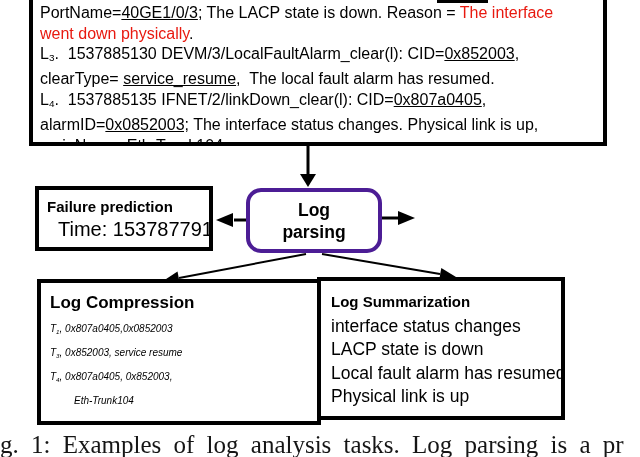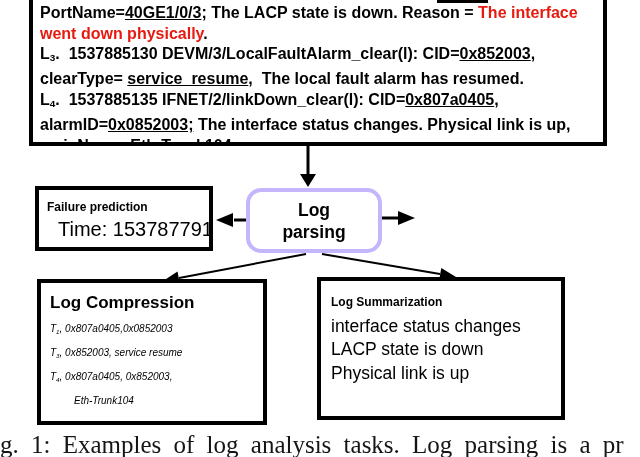--- a/index.html
+++ b/index.html
@@ -16,7 +16,7 @@
     border: 4px solid #000; box-sizing: border-box; background: #fff;
     padding: 13px 5px 0 7px; overflow: hidden;
   }
-  .log-line { font-size: 16px; line-height: 20.6px; white-space: nowrap; font-weight: bold; }
+  .log-line { font-size: 16px; line-height: 20.6px; white-space: nowrap; }
   .u { text-decoration: underline; }
   .red { color: var(--red); }
   .sub { font-size: 0.62em; vertical-align: -0.25em; }

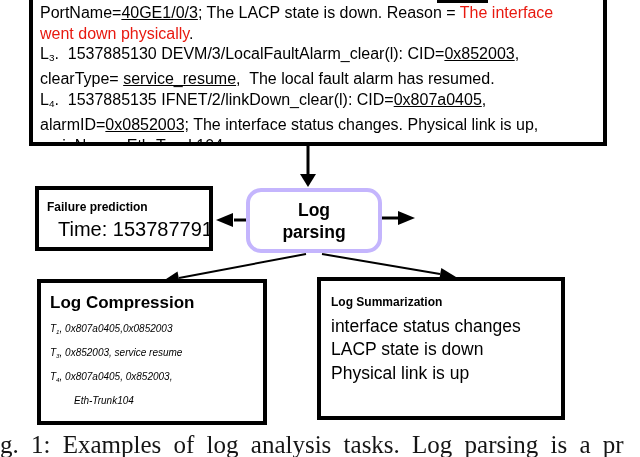--- a/index.html
+++ b/index.html
@@ -28,7 +28,7 @@
   .arrows polygon { fill: #000; }
 
   .box { position: absolute; border: 4px solid #000; box-sizing: border-box; background: #fff; overflow: hidden; }
-  .box-title { font-weight: bold; font-size: 12px; line-height: 22px; white-space: nowrap; }
+  .box-title { font-weight: bold; font-size: 15px; line-height: 22px; white-space: nowrap; }
   .box-line { font-size: 20px; line-height: 22px; white-space: nowrap; margin-left: 11px; }
 
   .failure { left: 35px; top: 186px; width: 178px; height: 65px; padding: 6px 0 0 8px; }

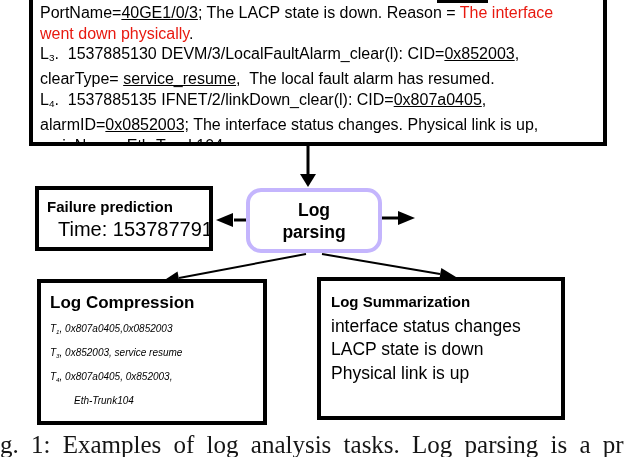--- a/index.html
+++ b/index.html
@@ -36,7 +36,7 @@
 
   .parse-box {
     position: absolute; left: 246px; top: 188px; width: 136px; height: 65px;
-    border: 4px solid #c4b5fd; border-radius: 15px; box-sizing: border-box; background: #fff;
+    border: 4px solid #4c1d95; border-radius: 15px; box-sizing: border-box; background: #fff;
     text-align: center; font-weight: bold; font-size: 17.5px; line-height: 22px; padding-top: 7px;
   }
 

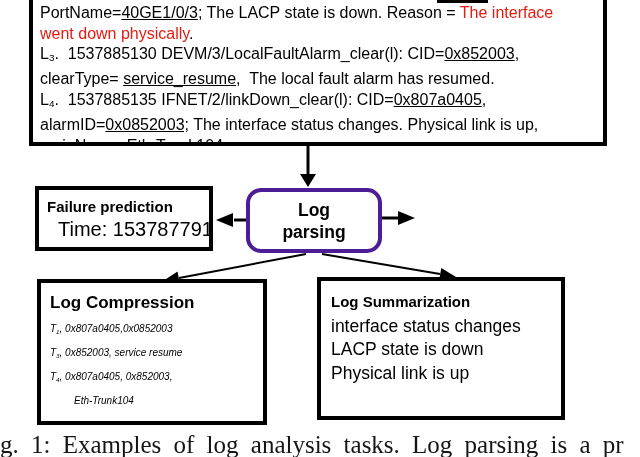--- a/index.html
+++ b/index.html
@@ -40,7 +40,7 @@
     text-align: center; font-weight: bold; font-size: 17.5px; line-height: 22px; padding-top: 7px;
   }
 
-  .compression { left: 37px; top: 279px; width: 230px; height: 146px; padding: 9px 0 0 9px; }
+  .compression { left: 37px; top: 279px; width: 284px; height: 146px; padding: 9px 0 0 9px; }
   .compression .box-title { font-size: 17px; margin-bottom: 4px; }
   .comp-row { font-size: 10px; line-height: 21.3px; white-space: nowrap; font-style: italic; }
   .comp-row.indent { padding-left: 24px; }

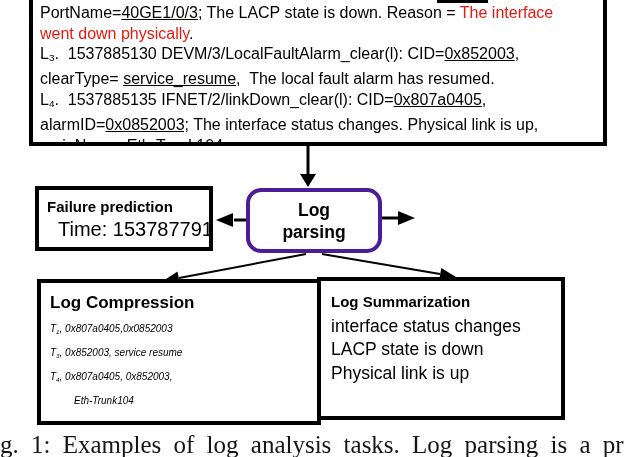--- a/index.html
+++ b/index.html
@@ -123,6 +123,7 @@
     <div>
         <div class="sum-line">interface status changes</div>
         <div class="sum-line">LACP state is down</div>
+        <div class="sum-line">Local fault alarm has resumed</div>
         <div class="sum-line">Physical link is up</div>
       </div>
   </div>

